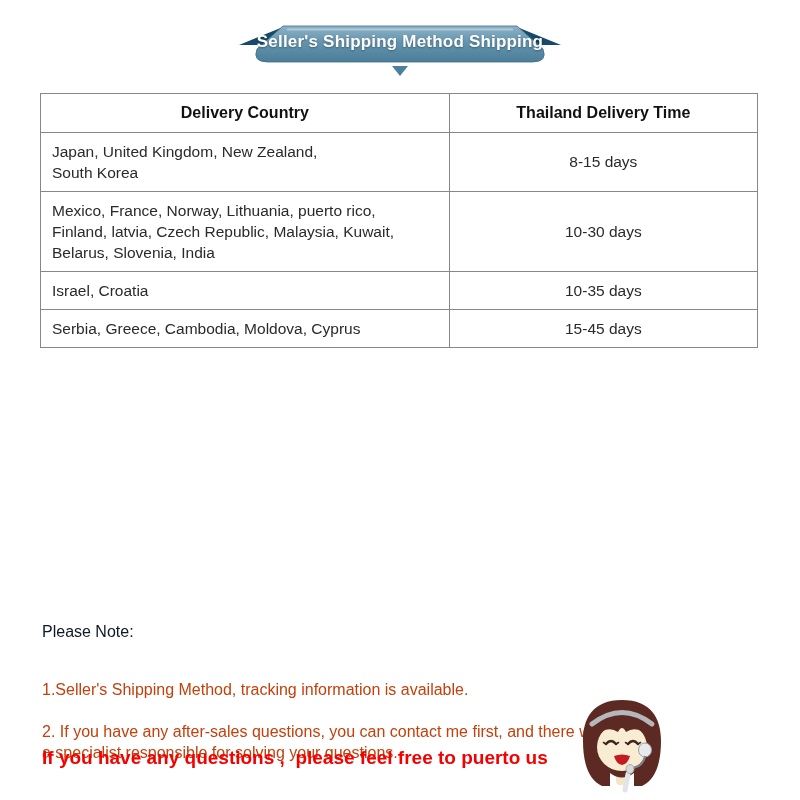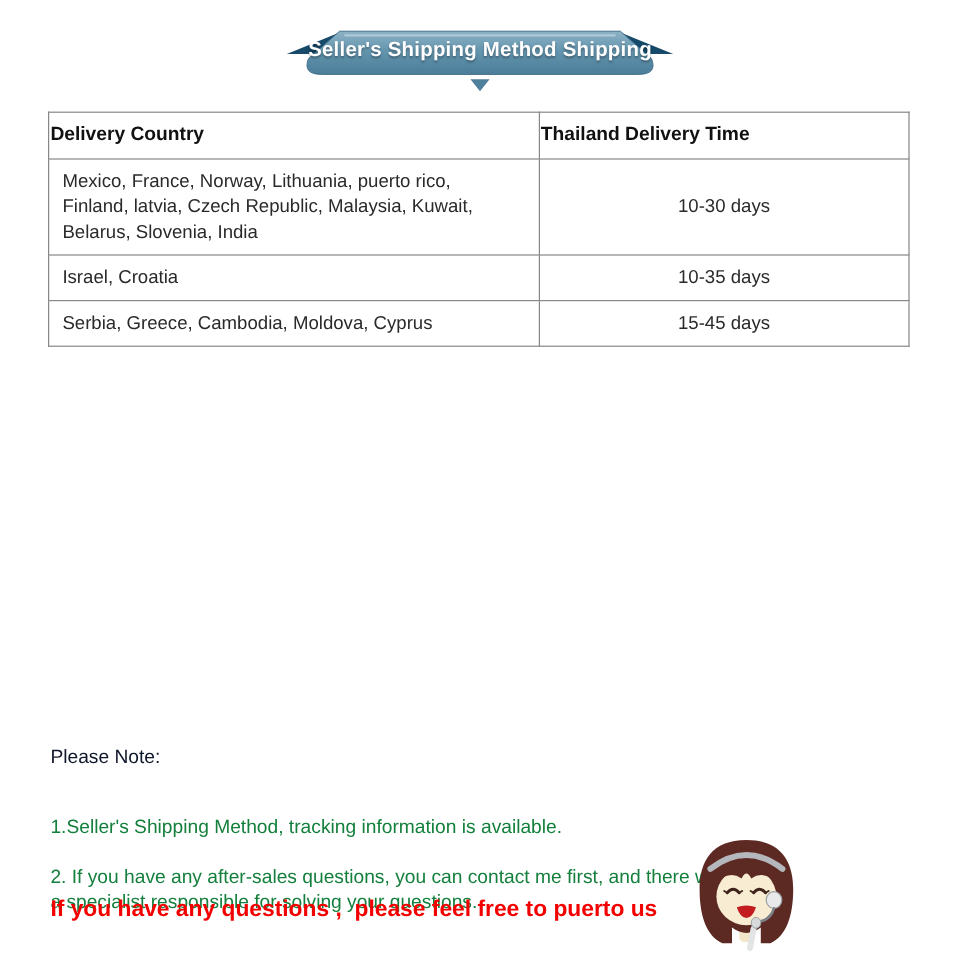--- a/index.html
+++ b/index.html
@@ -23,7 +23,7 @@
                  border-collapse:collapse;table-layout:fixed;}
   table.shipping th, table.shipping td{border:1px solid #878787;}
   table.shipping th{height:36px;font-size:16px;font-weight:bold;
-                    text-align:left;color:#111;}
+                    text-align:center;color:#111;}
   col.c1{width:57%;} col.c2{width:43%;}
   td.countries{font-size:15.5px;line-height:21px;padding:8px 11px;
                white-space:pre;vertical-align:middle;color:#2a2a2a;}

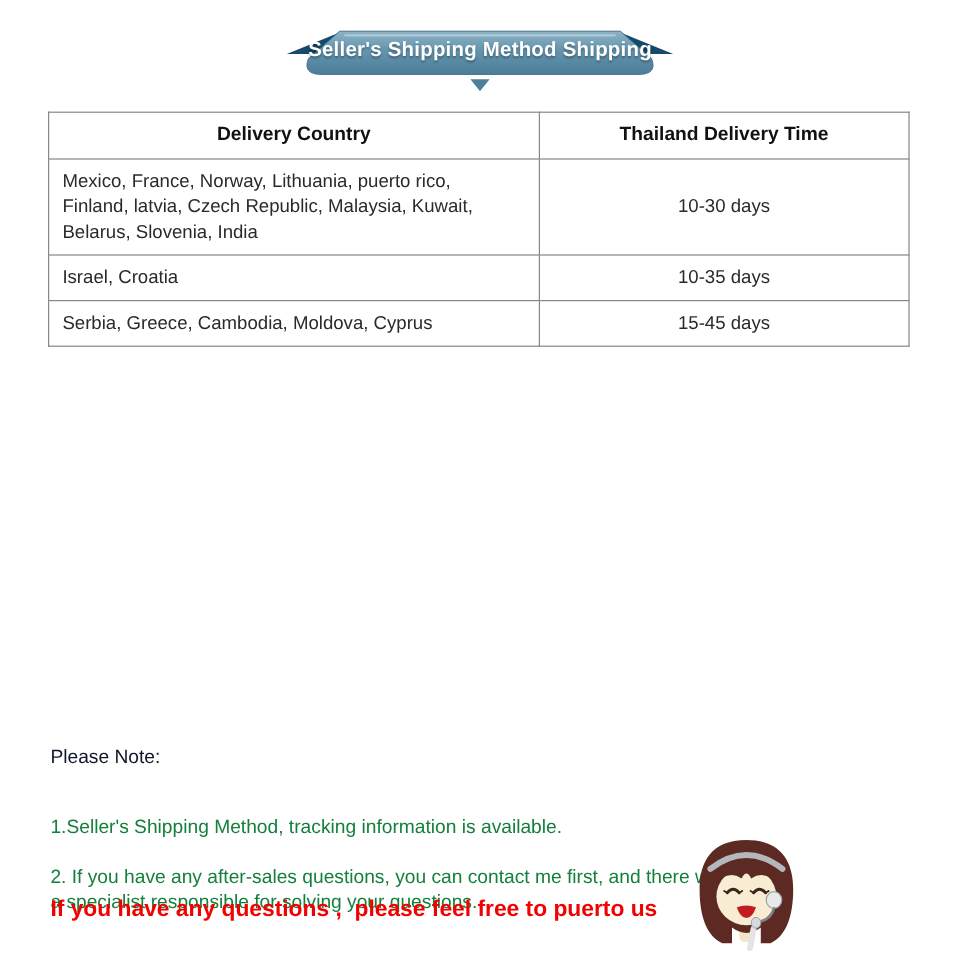--- a/index.html
+++ b/index.html
@@ -74,6 +74,11 @@
   </thead>
   <tbody>
     <tr>
+      <td class="countries">Japan, United Kingdom, New Zealand,
+South Korea</td>
+      <td class="time">8-15 days</td>
+    </tr>
+    <tr>
       <td class="countries">Mexico, France, Norway, Lithuania, puerto rico,
 Finland, latvia, Czech Republic, Malaysia, Kuwait,
 Belarus, Slovenia, India</td>

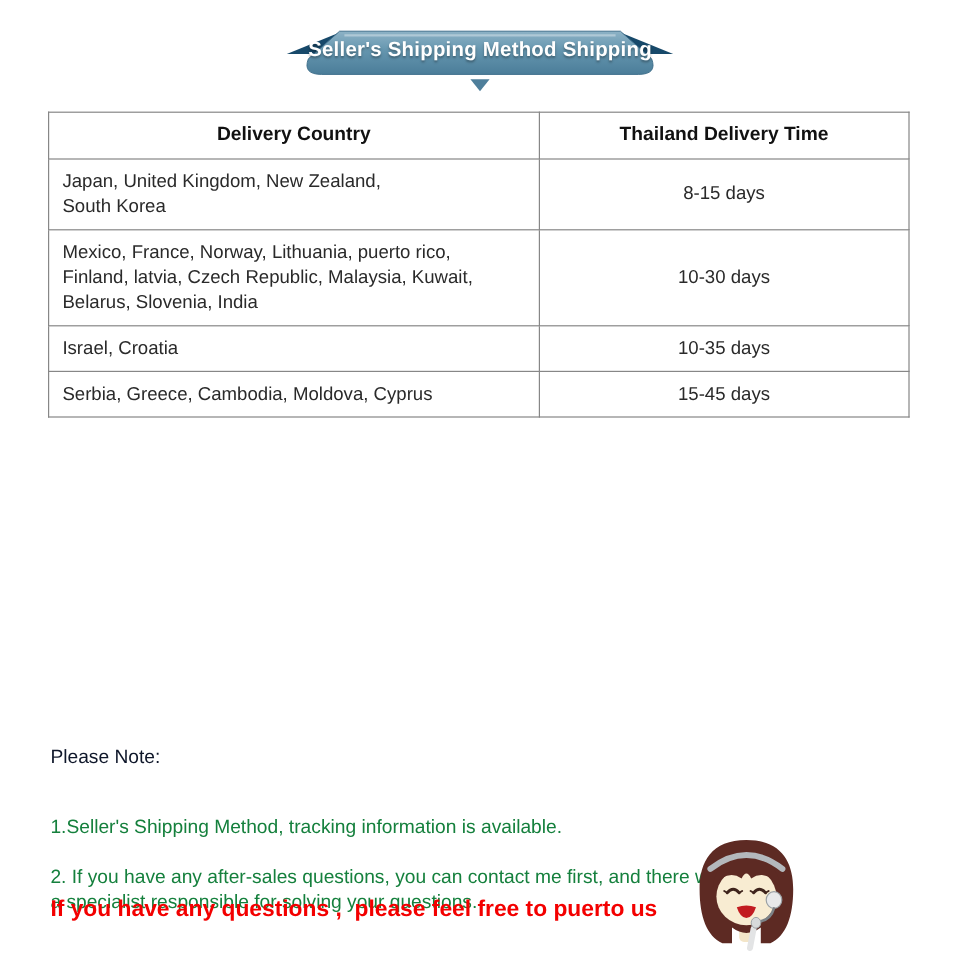--- a/index.html
+++ b/index.html
@@ -32,7 +32,7 @@
   
   .notes-title{position:absolute;top:623px;left:42px;font-size:16px;color:#0f172a;}
   .notes-body{position:absolute;top:658px;left:42px;width:700px;
-              font-size:16px;line-height:21px;color:#15803d;white-space:pre-line;}
+              font-size:16px;line-height:21px;color:#c2410c;white-space:pre-line;}
   .note-item{margin:0 0 0 0;}
 
   

